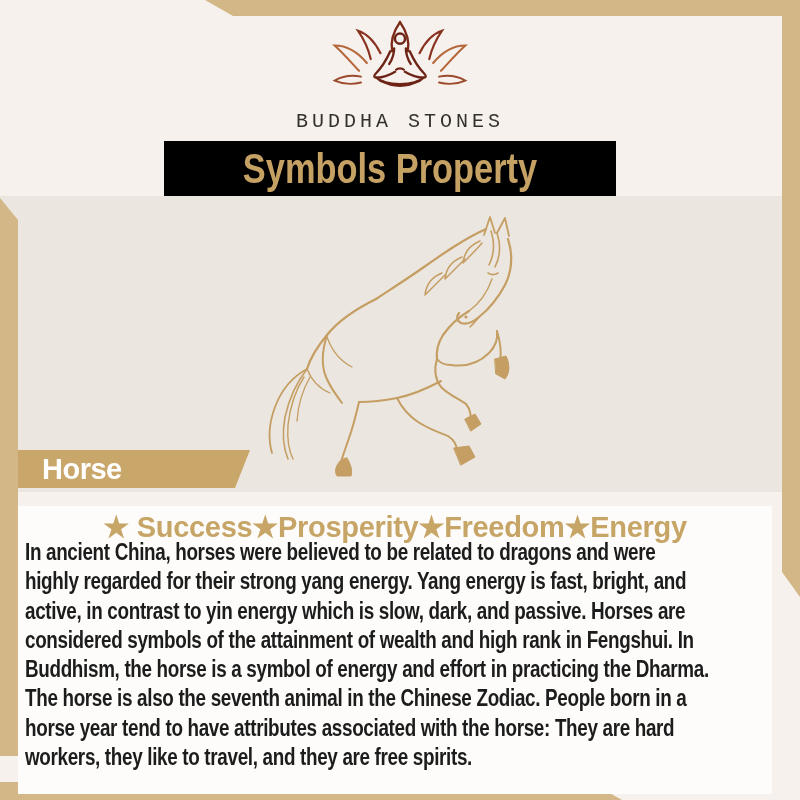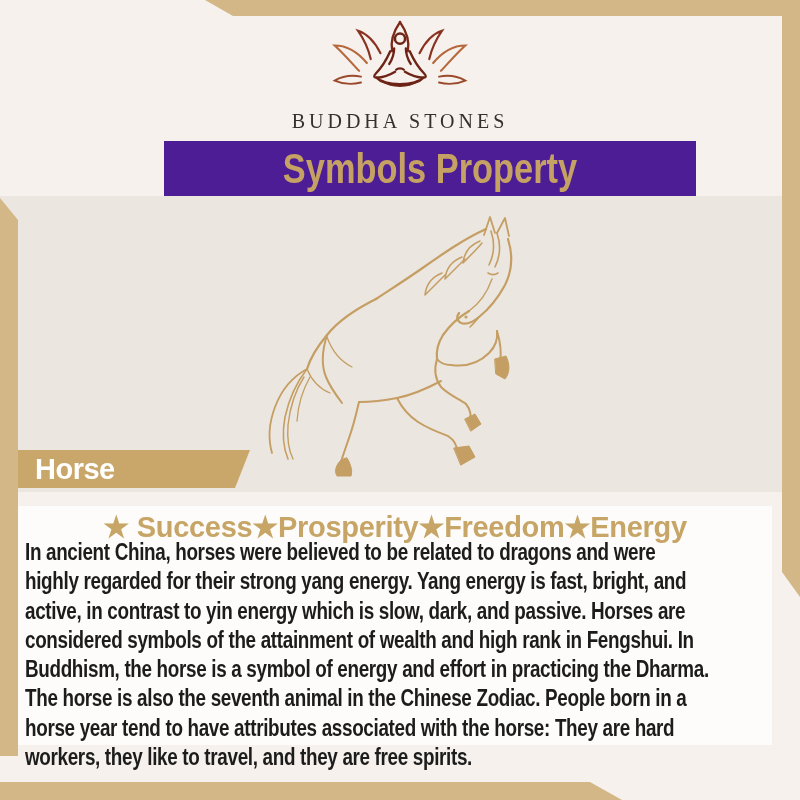--- a/index.html
+++ b/index.html
@@ -25,7 +25,7 @@
   .logo-wrap { position:absolute; left:322px; top:18px; width:156px; height:90px; }
   .brand-name {
     position:absolute; left:0; top:110px; width:800px; text-align:center;
-    font-family:Liberation Serif, serif; font-size:20px; color:#34302c;
+    font-family:Liberation Mono, monospace; font-size:20px; color:#34302c;
     letter-spacing:4px; font-weight:normal;
   }
   

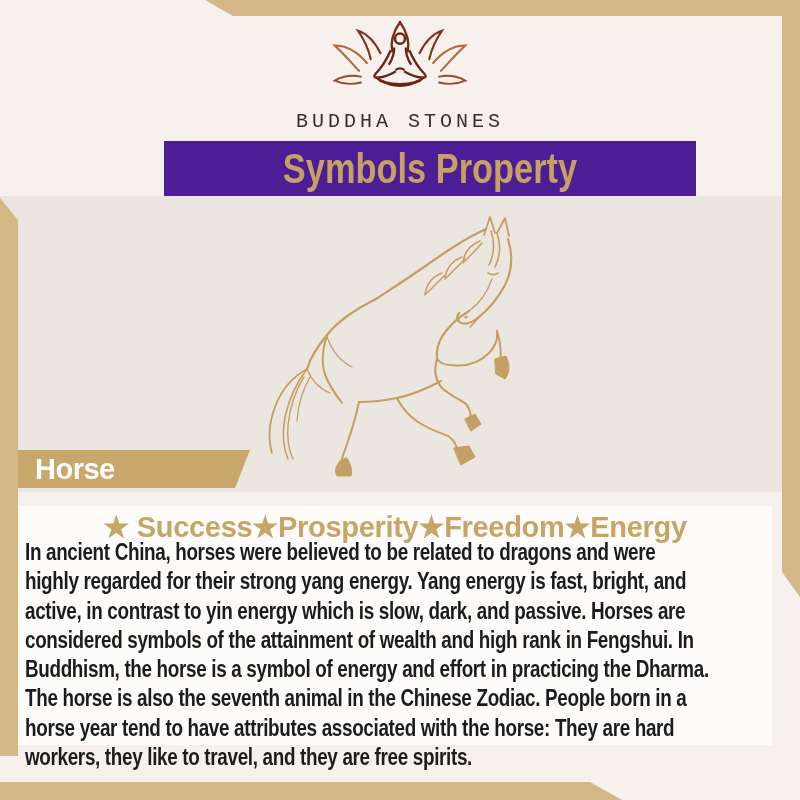--- a/index.html
+++ b/index.html
@@ -30,8 +30,8 @@
   }
   
   .title-band {
-    position:absolute; left:164px; top:141px; width:532px; height:55px;
-    background:#4c1d95;
+    position:absolute; left:164px; top:141px; width:452px; height:55px;
+    background:#000000;
   }
   .title-band .title {
     width:100%; height:100%; line-height:55px; text-align:center;

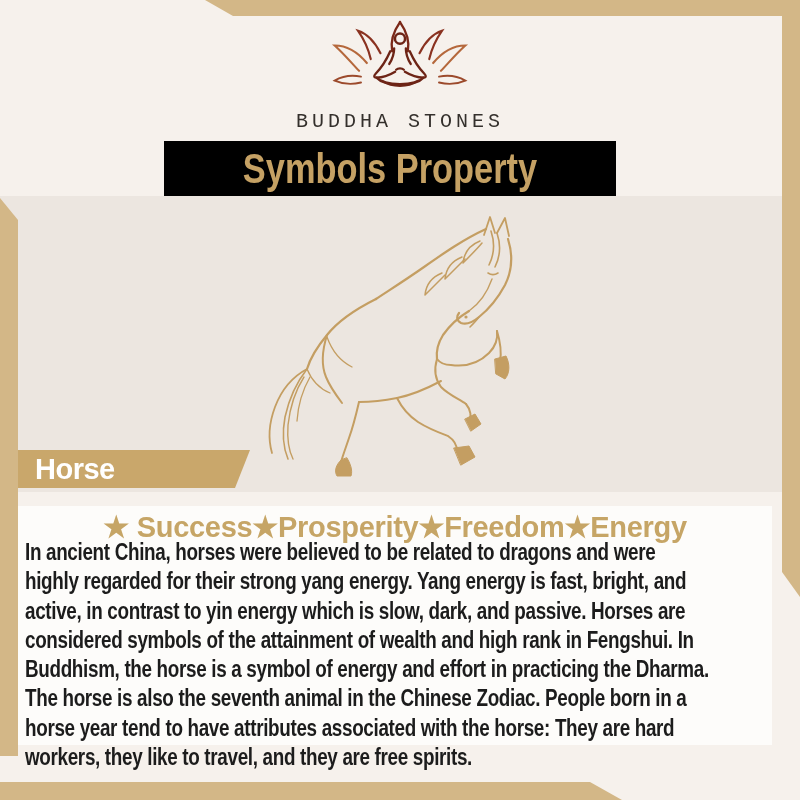--- a/index.html
+++ b/index.html
@@ -48,7 +48,7 @@
     clip-path:polygon(0 0, 100% 0, calc(100% - 15px) 100%, 0 100%);
   }
   .zodiac-banner .zodiac-label {
-    line-height:38px; padding-left:17px; color:#ffffff;
+    line-height:38px; padding-left:24px; color:#ffffff;
     font-size:29px; font-weight:bold; letter-spacing:-0.5px;
   }
   

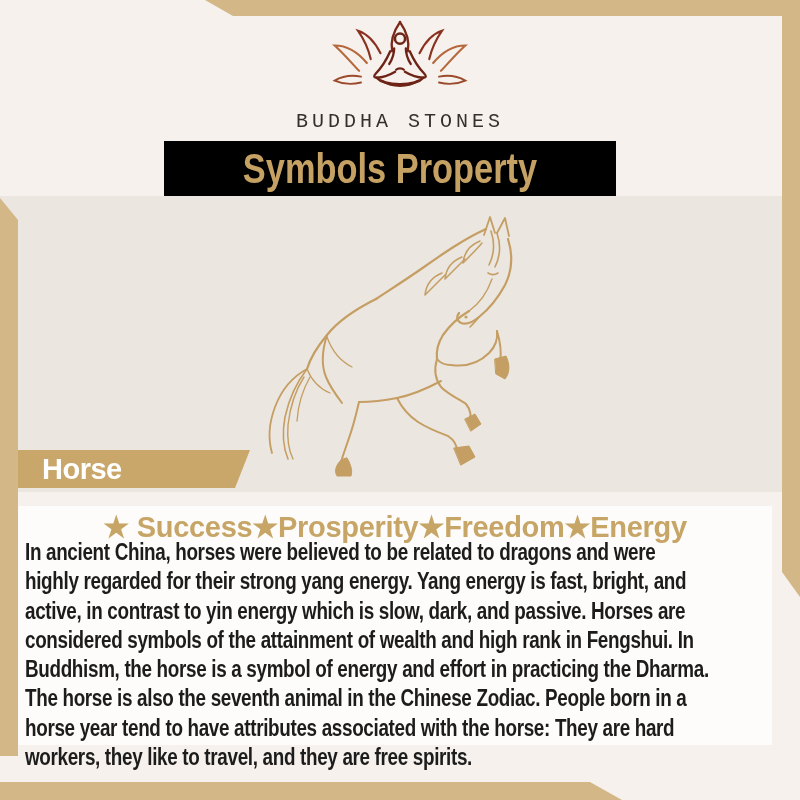--- a/index.html
+++ b/index.html
@@ -53,7 +53,7 @@
   }
   
   .content-panel {
-    position:absolute; left:18px; top:506px; width:754px; height:239px;
+    position:absolute; left:18px; top:506px; width:754px; height:288px;
     background:#fdfcfa;
   }
   .traits-line {

